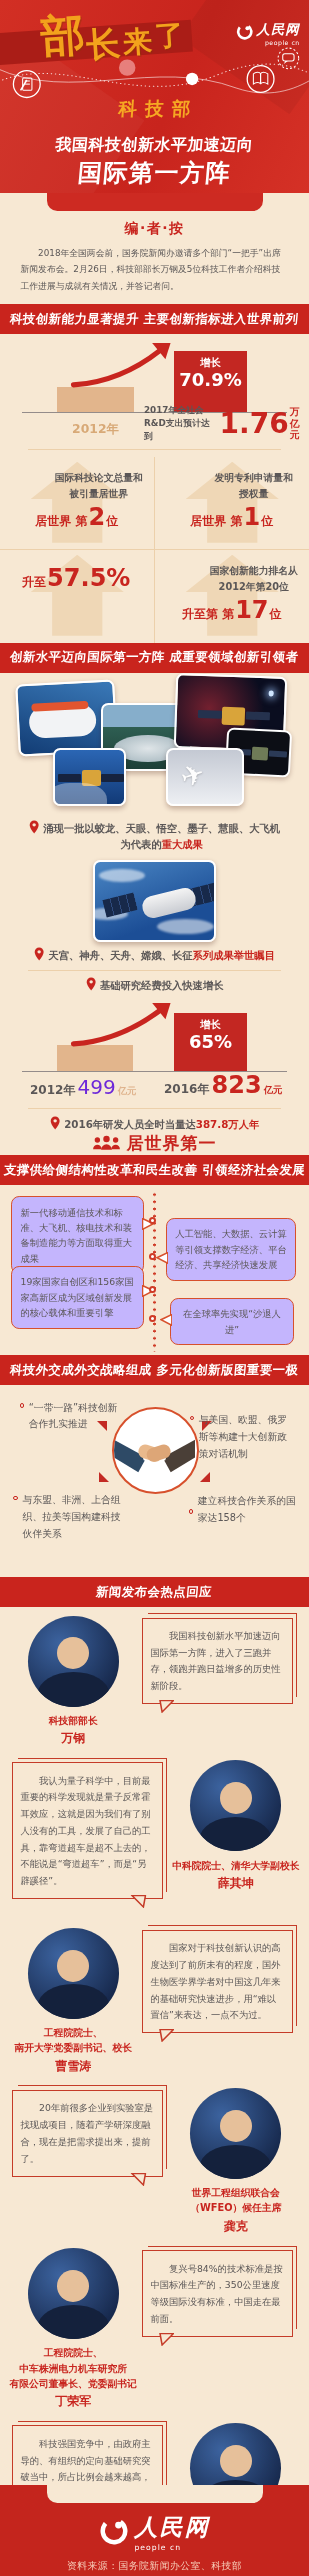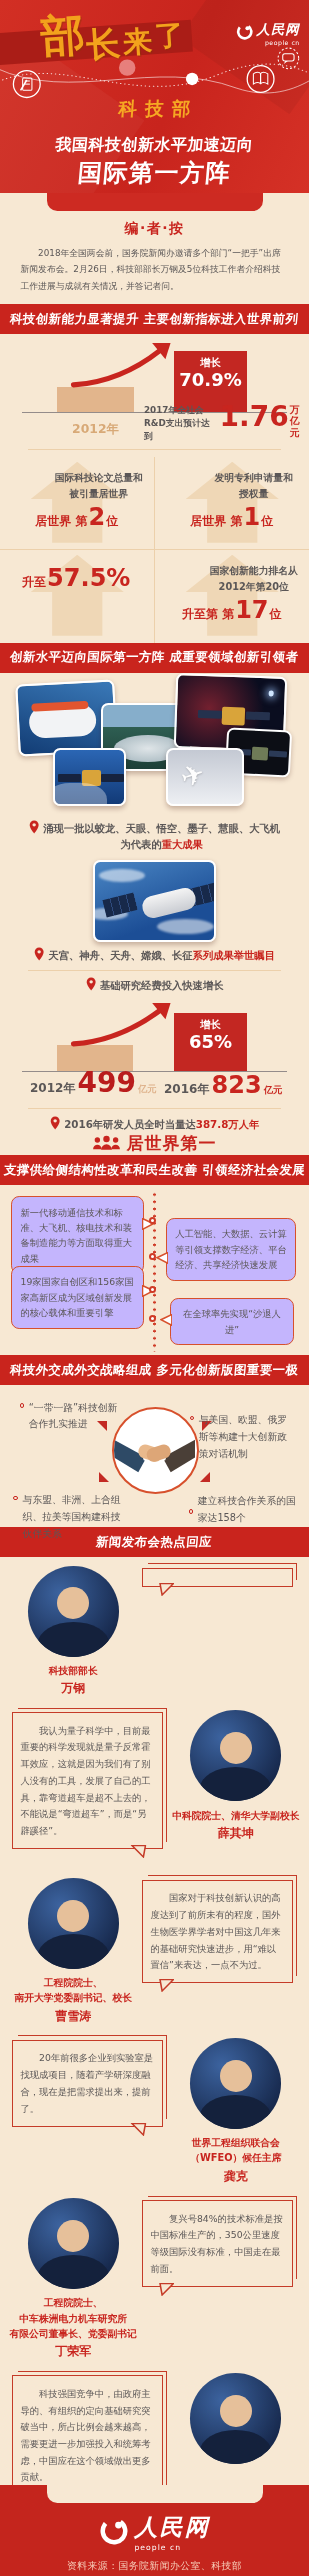--- a/index.html
+++ b/index.html
@@ -42,7 +42,7 @@
   .gv{font-size:18px;font-weight:900;line-height:1.1;}
   .arrow-svg{position:absolute;}
   .c1-year{position:absolute;left:57px;bottom:5.2px;width:77px;text-align:center;color:#d8a977;font-size:12.4px;font-weight:800;}
-  .c1-right{position:absolute;left:144px;bottom:1px;display:flex;}
+  .c1-right{position:absolute;left:144px;bottom:1px;display:flex;align-items:center;}
   .c1-gray{color:#5b5757;font-size:8.8px;font-weight:700;line-height:1.45;white-space:pre-line;}
   .c1-big{color:#c8251f;font-size:28px;font-weight:900;line-height:.9;margin-left:2.1px;}
   .c1-unit{color:#c8251f;font-size:9.8px;font-weight:800;line-height:1.15;white-space:pre-line;margin-left:1px;}

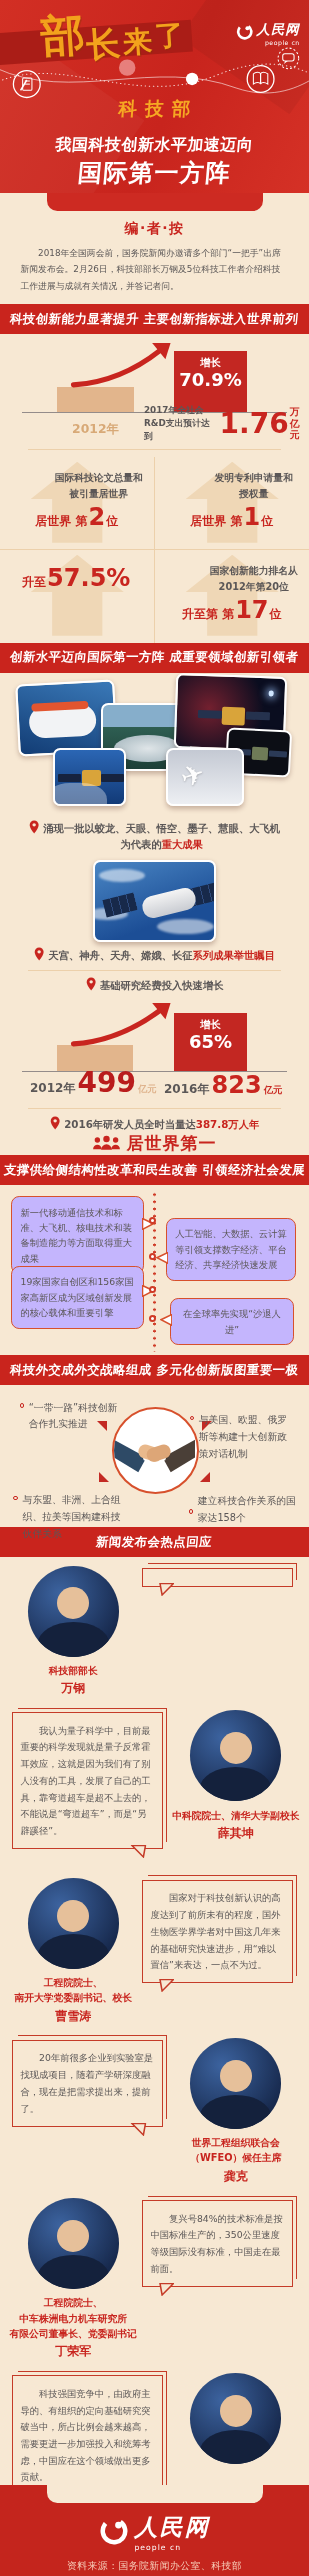--- a/index.html
+++ b/index.html
@@ -48,7 +48,7 @@
   .c1-unit{color:#c8251f;font-size:9.8px;font-weight:800;line-height:1.15;white-space:pre-line;margin-left:1px;}
   .c2-lab{position:absolute;bottom:3.1px;display:flex;align-items:baseline;gap:2.1px;}
   .c2-year{color:#5b5757;font-size:12px;font-weight:800;}
-  .c2-val-l{color:#b91c1c;font-size:28px;font-weight:700;}
+  .c2-val-l{color:#6d28d9;font-size:20px;font-weight:400;}
   .c2-val-r{color:#c8251f;font-size:24px;font-weight:900;}
   .c2-unit-l{color:#dfb38d;font-size:9.3px;font-weight:800;}
   .c2-unit-r{color:#c8251f;font-size:9.3px;font-weight:800;}

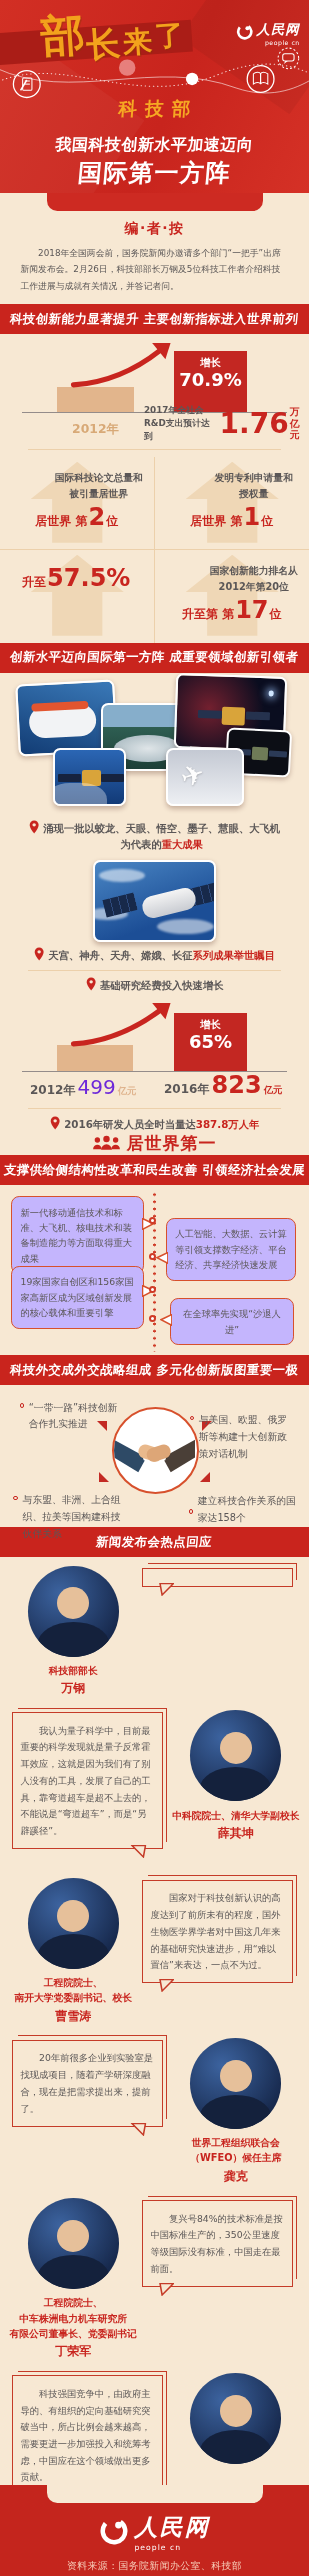--- a/index.html
+++ b/index.html
@@ -84,7 +84,7 @@
   .btail{position:absolute;top:20.6px;}
   .btail svg{display:block;}
   
-  .diplo{position:relative;height:142px;}
+  .diplo{position:relative;height:192px;}
   .hs-circle{position:absolute;left:50%;top:21.6px;width:87px;height:87px;margin-left:-43px;background:#fff;border:2.6px solid #d7502c;border-radius:50%;overflow:hidden;}
   .tri{position:absolute;width:0;height:0;border-style:solid;}
   .rbul{display:flex;gap:4.6px;position:absolute;}

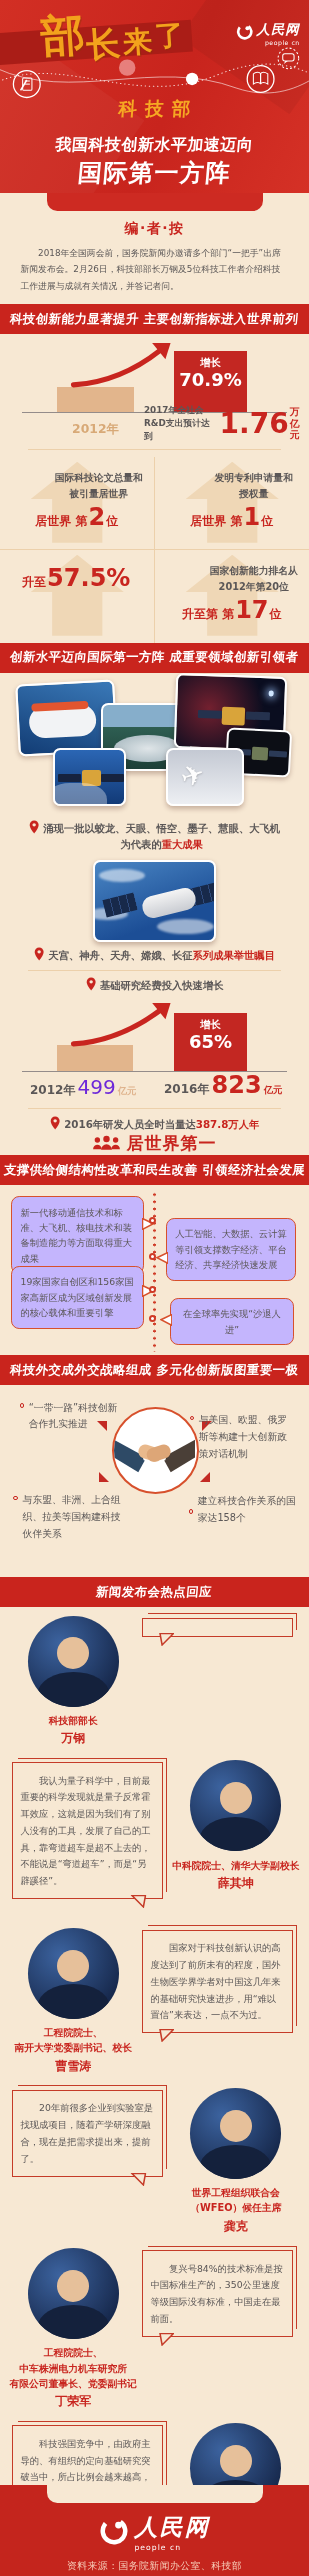--- a/index.html
+++ b/index.html
@@ -453,6 +453,7 @@
       </div>
       <div class="qcol">
         <div class="qbox">
+          <div class="qtxt">我国科技创新水平加速迈向国际第一方阵，进入了三跑并存，领跑并跑日益增多的历史性新阶段。</div>
           <span class="qtail"><svg width="15.5" height="13" viewBox="0 0 30 25">
                 <path d="M2 1 L28 1 L6 23 Z" fill="#f7e8d3" stroke="#c53b28" stroke-width="3"></path>
               </svg></span>

